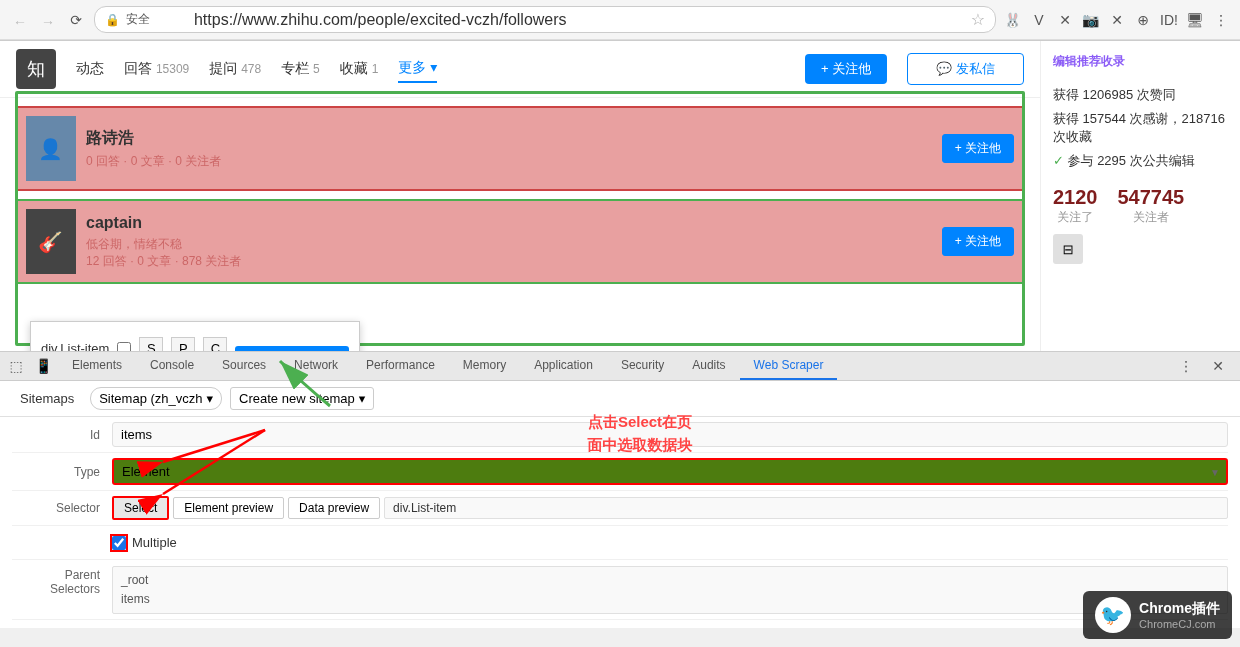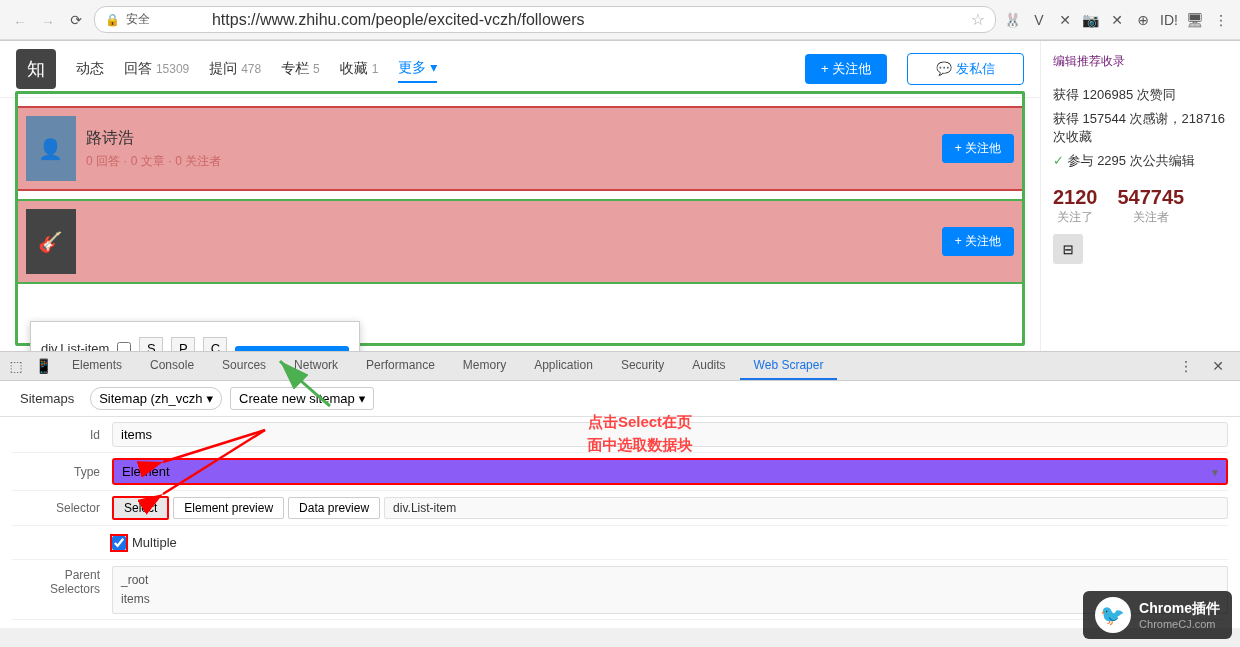--- a/index.html
+++ b/index.html
@@ -131,7 +131,7 @@
     </div>
     <div class="address-bar-wrap">
       <span class="lock-icon">🔒</span>
-      <span style="font-size:12px;color:#555;margin-right:20px;">安全</span>
+      <span style="font-size:12px;color:#555;margin-right:2px;">安全</span>
       <input class="address-bar" type="text" value="https://www.zhihu.com/people/excited-vczh/followers" style="">
       <span class="star-icon">☆</span>
     </div>

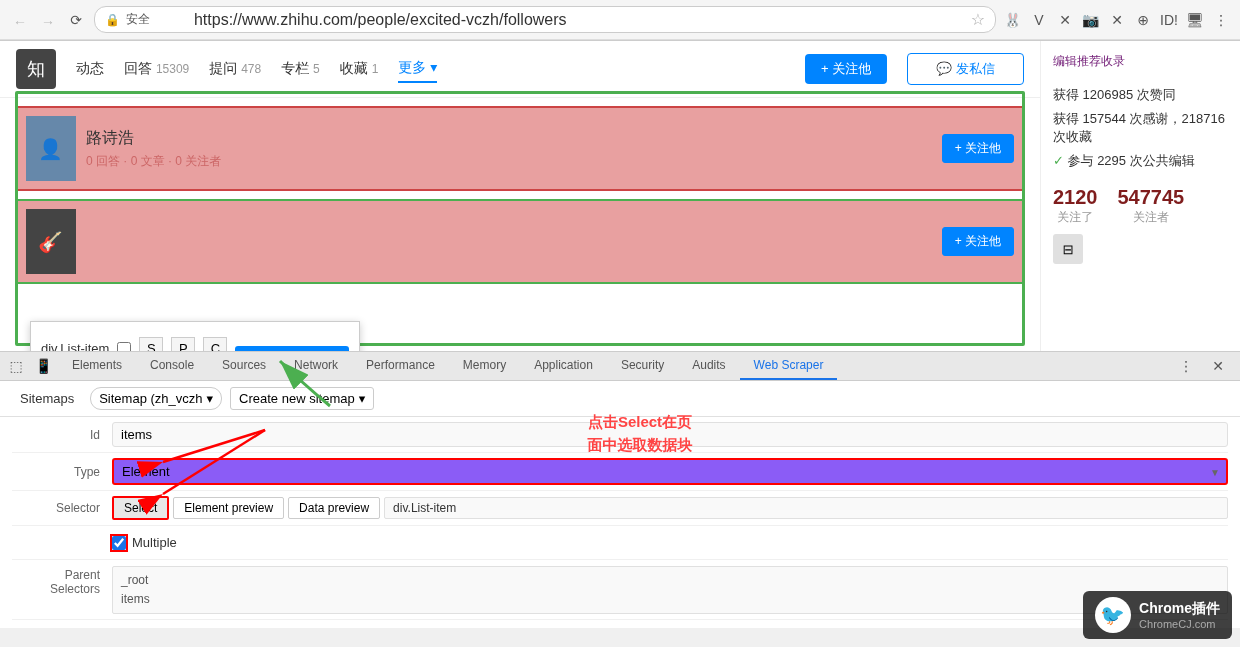--- a/index.html
+++ b/index.html
@@ -59,7 +59,7 @@
     
     .zhihu-sidebar { width: 200px; border-left: 1px solid #eee; padding: 12px; background: white; font-size: 13px; }
     .sidebar-section { margin-bottom: 16px; }
-    .sidebar-title { color: #701a75; font-size: 12px; margin-bottom: 0; }
+    .sidebar-title { color: #8b5cf6; font-size: 12px; margin-bottom: 0; font-weight: bold; }
     .stat-item { color: #333; margin-bottom: 6px; font-size: 13px; }
     .follow-stats { display: flex; gap: 20px; margin-top: 12px; }
     .follow-stat-item { text-align: center; cursor: pointer; }

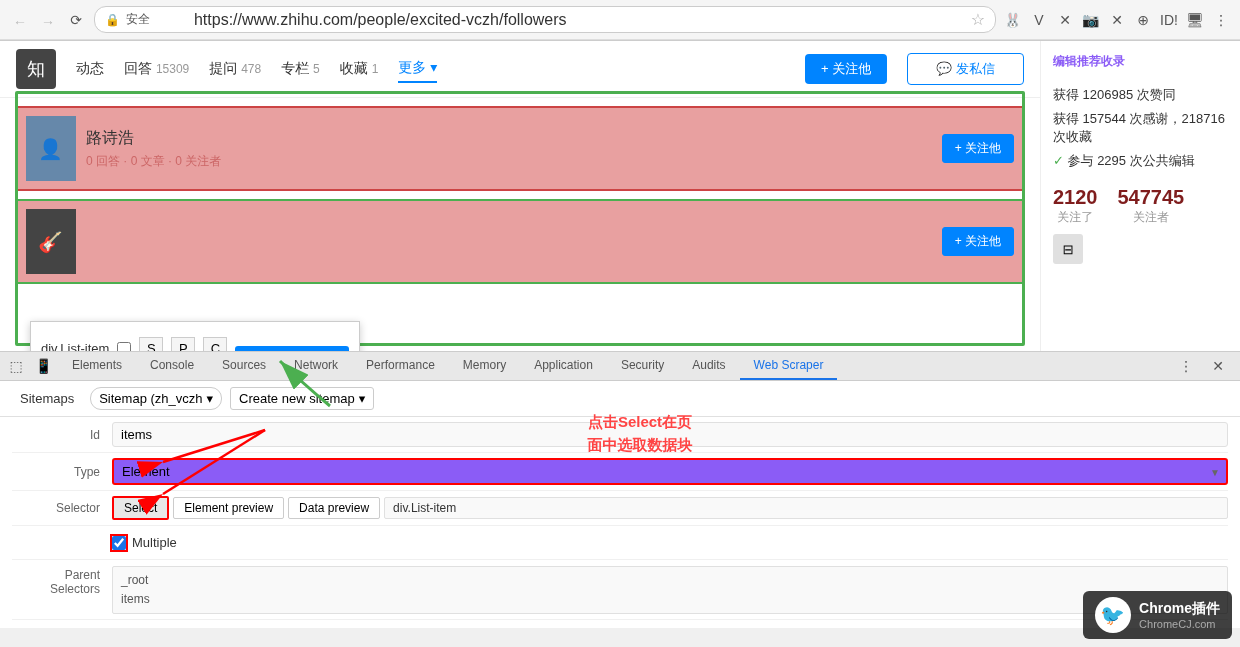--- a/index.html
+++ b/index.html
@@ -44,7 +44,7 @@
     .follower-card.selected { background: #e8a0a0; border: 2px solid #cc4444; }
     .follower-avatar-placeholder { width: 50px; height: 65px; background: #888; flex-shrink: 0; display: flex; align-items: center; justify-content: center; color: white; font-size: 20px; }
     .follower-info { flex: 1; }
-    .follower-name { font-size: 16px; color: #333; font-weight: normal; margin-bottom: 4px; }
+    .follower-name { font-size: 16px; color: #333; font-weight: bold; margin-bottom: 4px; }
     .follower-stats { font-size: 12px; color: #cc6666; }
     .follow-btn { background: transparent; border: 1px solid #cc4444; color: #cc4444; border-radius: 3px; padding: 5px 12px; font-size: 12px; cursor: pointer; display: flex; align-items: center; gap: 4px; margin-left: auto; flex-shrink: 0; }
     .follow-btn.blue { background: #0084ff; border-color: #0084ff; color: white; }

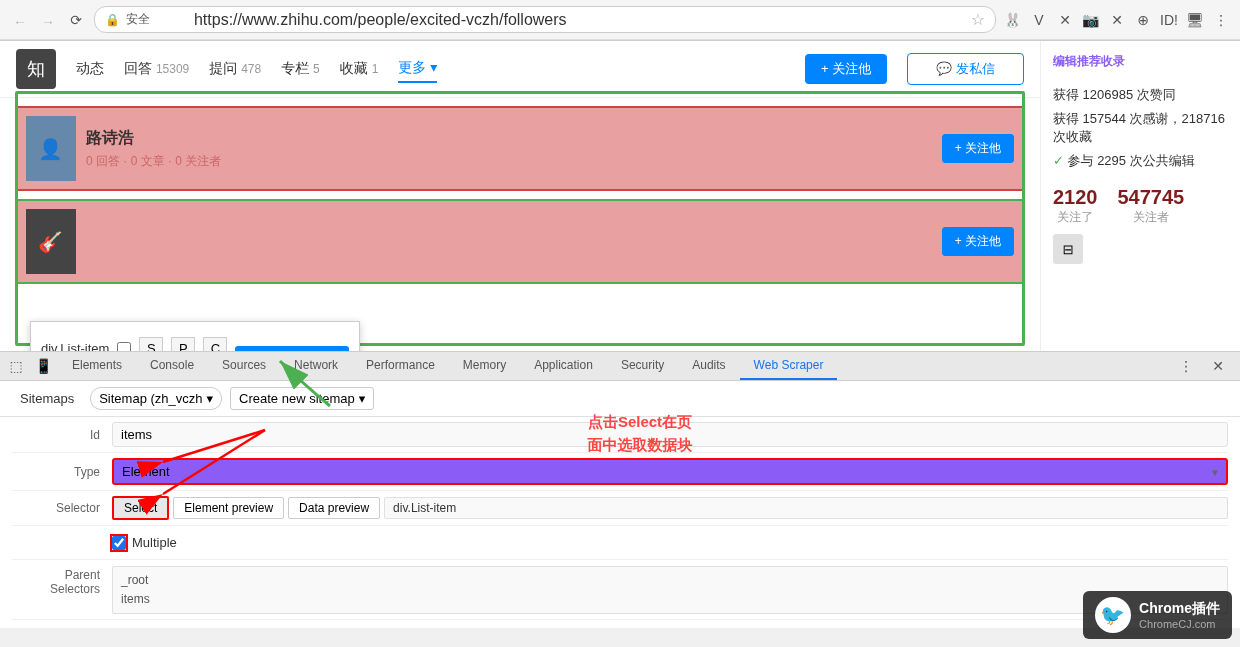--- a/index.html
+++ b/index.html
@@ -180,6 +180,11 @@
 
       <div class="follower-card selected card-green-highlight" style="border:2px solid #4caf50;">
         <div class="follower-avatar-placeholder" style="background:#444;">🎸</div>
+        <div class="follower-info">
+          <div class="follower-name">captain</div>
+          <div class="follower-stats">低谷期，情绪不稳</div>
+          <div class="follower-stats">12 回答 · 0 文章 · 878 关注者</div>
+        </div>
         <button class="follow-btn blue">+ 关注他</button>
       </div>
     </div>

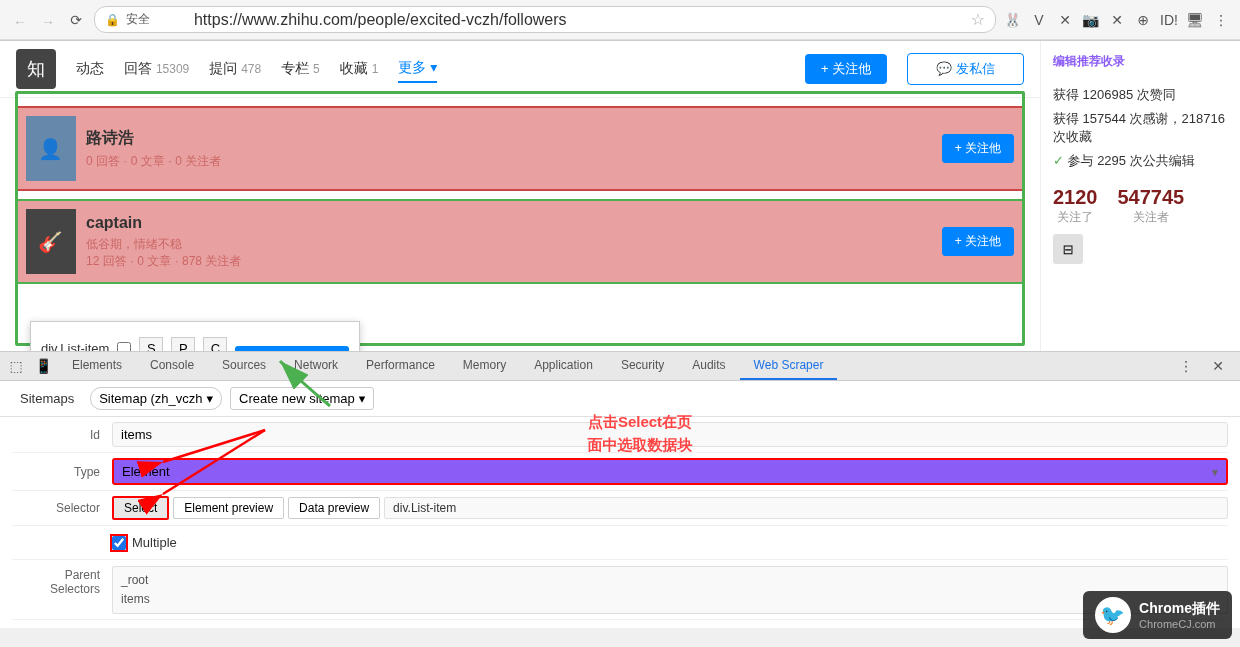--- a/index.html
+++ b/index.html
@@ -92,7 +92,7 @@
     .form-label { width: 100px; font-size: 12px; color: #666; text-align: right; padding-right: 12px; flex-shrink: 0; }
     .form-content { flex: 1; }
     .form-input { width: 100%; border: 1px solid #e0e0e0; border-radius: 3px; padding: 4px 8px; font-size: 13px; outline: none; background: #f9f9f9; }
-    .form-select { width: 100%; border: 1px solid #ccc; border-radius: 3px; padding: 4px 8px; font-size: 13px; outline: none; background: #8b5cf6; cursor: pointer; appearance: none; }
+    .form-select { width: 100%; border: 1px solid #ccc; border-radius: 3px; padding: 4px 8px; font-size: 13px; outline: none; background: #4d7c0f; cursor: pointer; appearance: none; }
     .element-select-wrap { position: relative; }
     .element-select-wrap::after { content: '▼'; position: absolute; right: 8px; top: 50%; transform: translateY(-50%); font-size: 10px; color: #666; pointer-events: none; }
 

